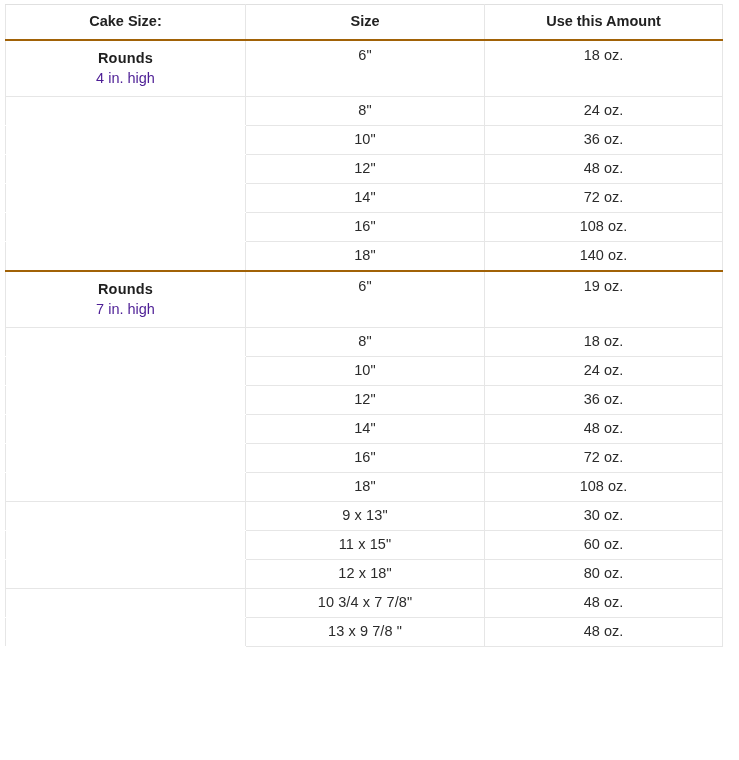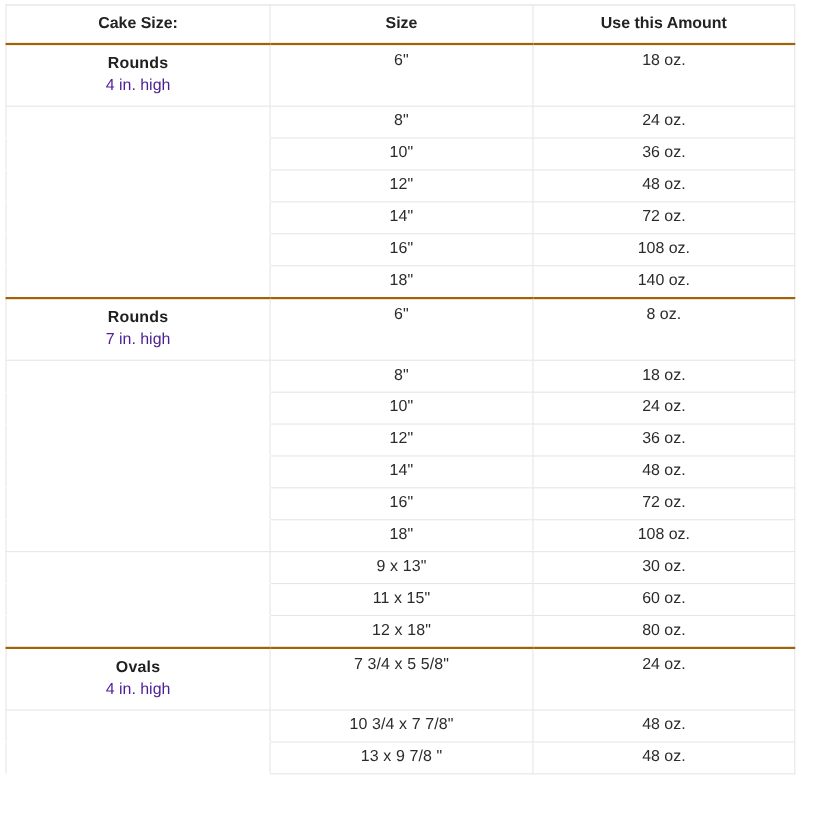--- a/index.html
+++ b/index.html
@@ -161,7 +161,7 @@
             <span class="cat-sub">7 in. high</span>
           </td>
           <td class="size-cell">6"</td>
-          <td class="amt-cell">8 oz.</td>
+          <td class="amt-cell">19 oz.</td>
         </tr>
         <tr class="row-norm">
           <td class="cat-cell cat-blank"></td>

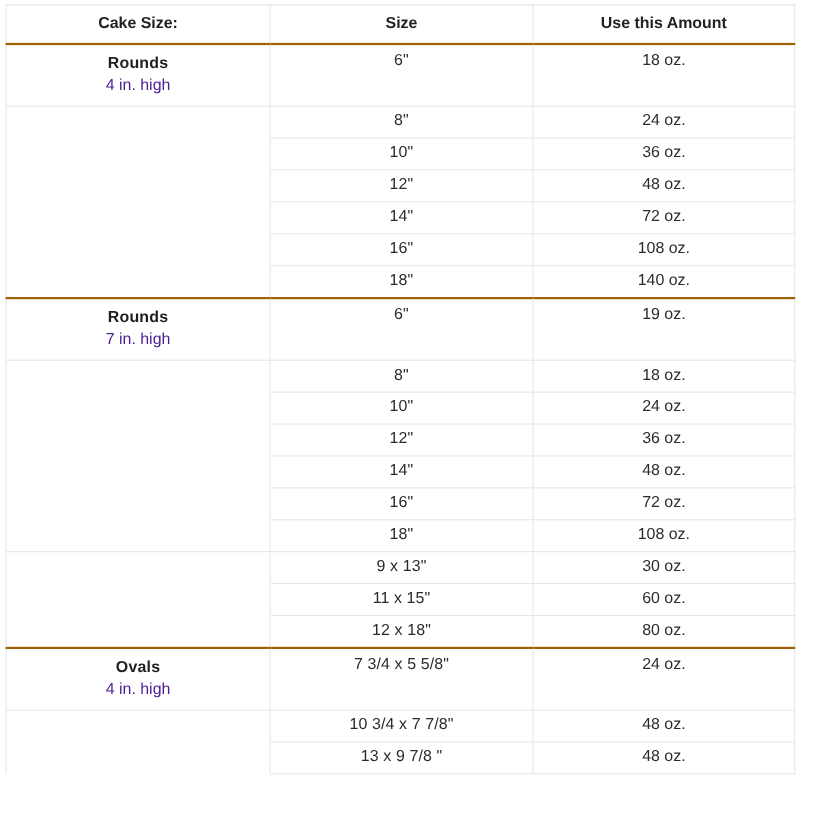--- a/index.html
+++ b/index.html
@@ -208,14 +208,6 @@
           <td class="size-cell">12 x 18"</td>
           <td class="amt-cell">80 oz.</td>
         </tr>
-        <tr class="row-tall section-start">
-          <td class="cat-cell" rowspan="1">
-            <span class="cat-name">Ovals</span>
-            <span class="cat-sub">4 in. high</span>
-          </td>
-          <td class="size-cell">7 3/4 x 5 5/8"</td>
-          <td class="amt-cell">24 oz.</td>
-        </tr>
         <tr class="row-norm">
           <td class="cat-cell cat-blank"></td>
           <td class="size-cell">10 3/4 x 7 7/8"</td>

